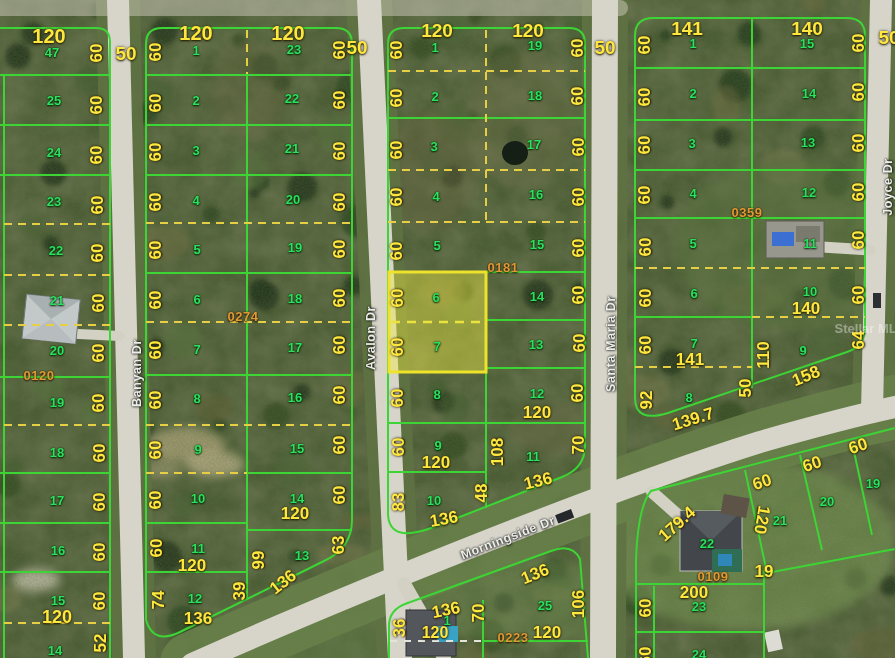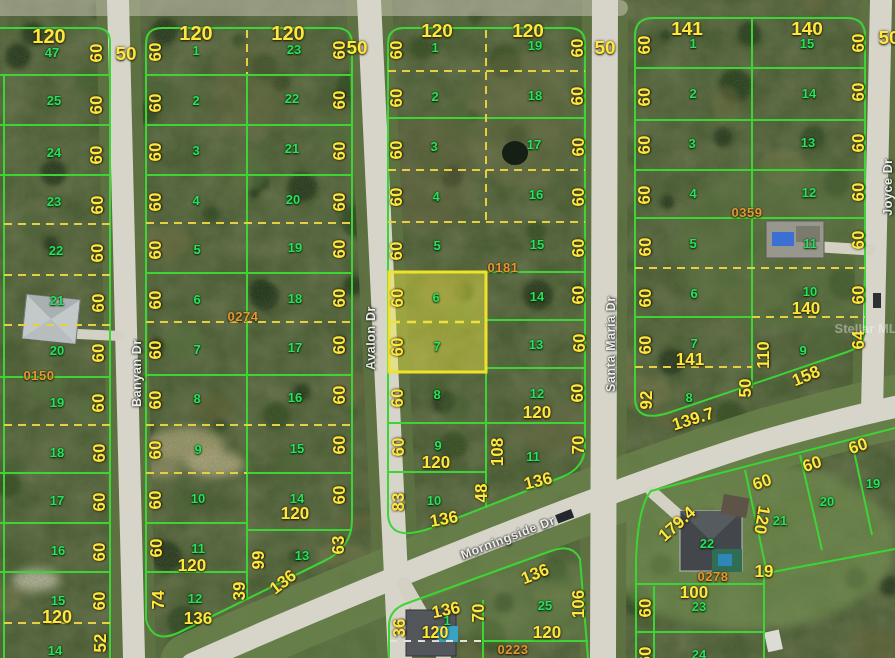--- a/index.html
+++ b/index.html
@@ -481,7 +481,7 @@
       <div class="lb lot" style="left: 699px; top: 654px; transform: translate(-50%, -50%) rotate(0deg);">24</div>
       <div class="lb lot" style="left: 545px; top: 605px; transform: translate(-50%, -50%) rotate(0deg);">25</div>
       <div class="lb lot" style="left: 447px; top: 620px; transform: translate(-50%, -50%) rotate(0deg);">1</div>
-      <div class="lb blk" style="left: 39px; top: 375px; transform: translate(-50%, -50%) rotate(0deg);">0150</div>
+      <div class="lb blk" style="left: 39px; top: 375px; transform: translate(-50%, -50%) rotate(0deg);">0120</div>
       <div class="lb blk" style="left: 243px; top: 316px; transform: translate(-50%, -50%) rotate(0deg);">0274</div>
       <div class="lb blk" style="left: 503px; top: 267px; transform: translate(-50%, -50%) rotate(0deg);">0181</div>
       <div class="lb blk" style="left: 747px; top: 212px; transform: translate(-50%, -50%) rotate(0deg);">0359</div>

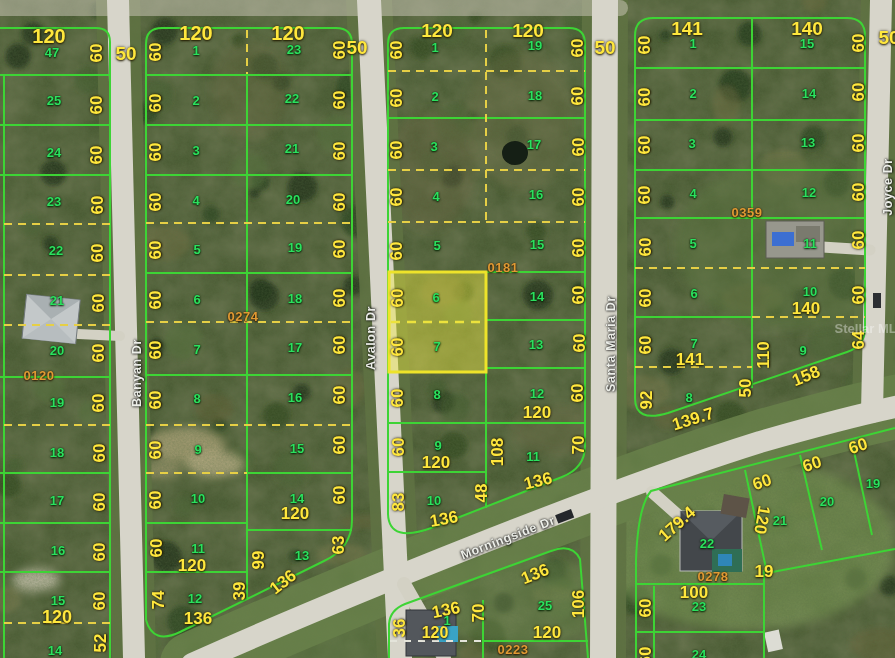--- a/index.html
+++ b/index.html
@@ -485,7 +485,7 @@
       <div class="lb blk" style="left: 243px; top: 316px; transform: translate(-50%, -50%) rotate(0deg);">0274</div>
       <div class="lb blk" style="left: 503px; top: 267px; transform: translate(-50%, -50%) rotate(0deg);">0181</div>
       <div class="lb blk" style="left: 747px; top: 212px; transform: translate(-50%, -50%) rotate(0deg);">0359</div>
-      <div class="lb blk" style="left: 713px; top: 576px; transform: translate(-50%, -50%) rotate(0deg);">0278</div>
+      <div class="lb blk" style="left: 713px; top: 576px; transform: translate(-50%, -50%) rotate(0deg);">0109</div>
       <div class="lb blk" style="left: 513px; top: 637px; transform: translate(-50%, -50%) rotate(0deg); margin-top: 12px;">0223</div>
       <div class="lb st" style="left: 137px; top: 373px; transform: translate(-50%, -50%) rotate(-90deg);">Banyan Dr</div>
       <div class="lb st" style="left: 371px; top: 338px; transform: translate(-50%, -50%) rotate(-90deg);">Avalon Dr</div>

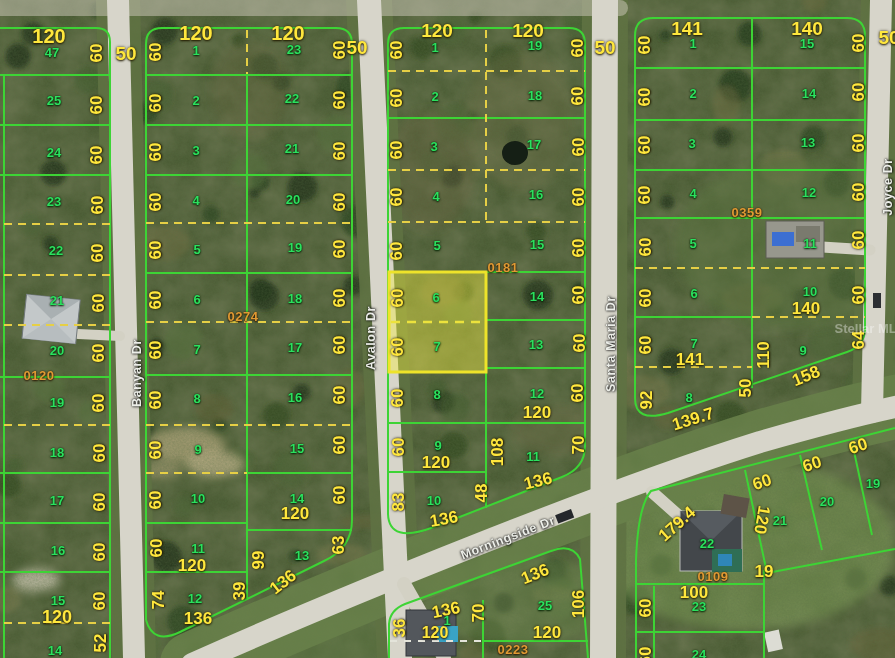--- a/index.html
+++ b/index.html
@@ -393,7 +393,7 @@
       <div class="lb dim" style="left: 812px; top: 464px; transform: translate(-50%, -50%) rotate(-18deg);">60</div>
       <div class="lb dim" style="left: 858px; top: 446px; transform: translate(-50%, -50%) rotate(-18deg);">60</div>
       <div class="lb dim" style="left: 764px; top: 571px; font-size: 17px; transform: translate(-50%, -50%) rotate(0deg);">19</div>
-      <div class="lb dim" style="left: 694px; top: 592px; font-size: 17px; transform: translate(-50%, -50%) rotate(0deg);">100</div>
+      <div class="lb dim" style="left: 694px; top: 592px; font-size: 17px; transform: translate(-50%, -50%) rotate(0deg);">200</div>
       <div class="lb dim" style="left: 645px; top: 608px; transform: translate(-50%, -50%) rotate(-90deg);">60</div>
       <div class="lb dim" style="left: 645px; top: 656px; transform: translate(-50%, -50%) rotate(-90deg);">60</div>
       <div class="lb dim" style="left: 535px; top: 574px; transform: translate(-50%, -50%) rotate(-22deg);">136</div>

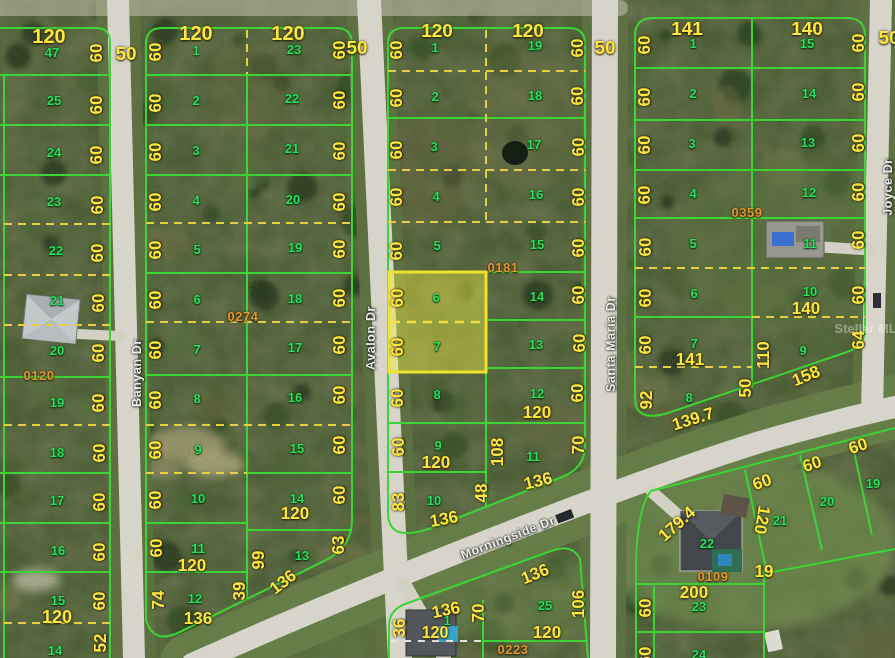--- a/index.html
+++ b/index.html
@@ -486,7 +486,7 @@
       <div class="lb blk" style="left: 503px; top: 267px; transform: translate(-50%, -50%) rotate(0deg);">0181</div>
       <div class="lb blk" style="left: 747px; top: 212px; transform: translate(-50%, -50%) rotate(0deg);">0359</div>
       <div class="lb blk" style="left: 713px; top: 576px; transform: translate(-50%, -50%) rotate(0deg);">0109</div>
-      <div class="lb blk" style="left: 513px; top: 637px; transform: translate(-50%, -50%) rotate(0deg); margin-top: 12px;">0223</div>
+      <div class="lb blk" style="left: 513px; top: 637px; transform: translate(-50%, -50%) rotate(0deg);">0223</div>
       <div class="lb st" style="left: 137px; top: 373px; transform: translate(-50%, -50%) rotate(-90deg);">Banyan Dr</div>
       <div class="lb st" style="left: 371px; top: 338px; transform: translate(-50%, -50%) rotate(-90deg);">Avalon Dr</div>
       <div class="lb st" style="left: 611px; top: 344px; transform: translate(-50%, -50%) rotate(-90deg);">Santa Maria Dr</div>

